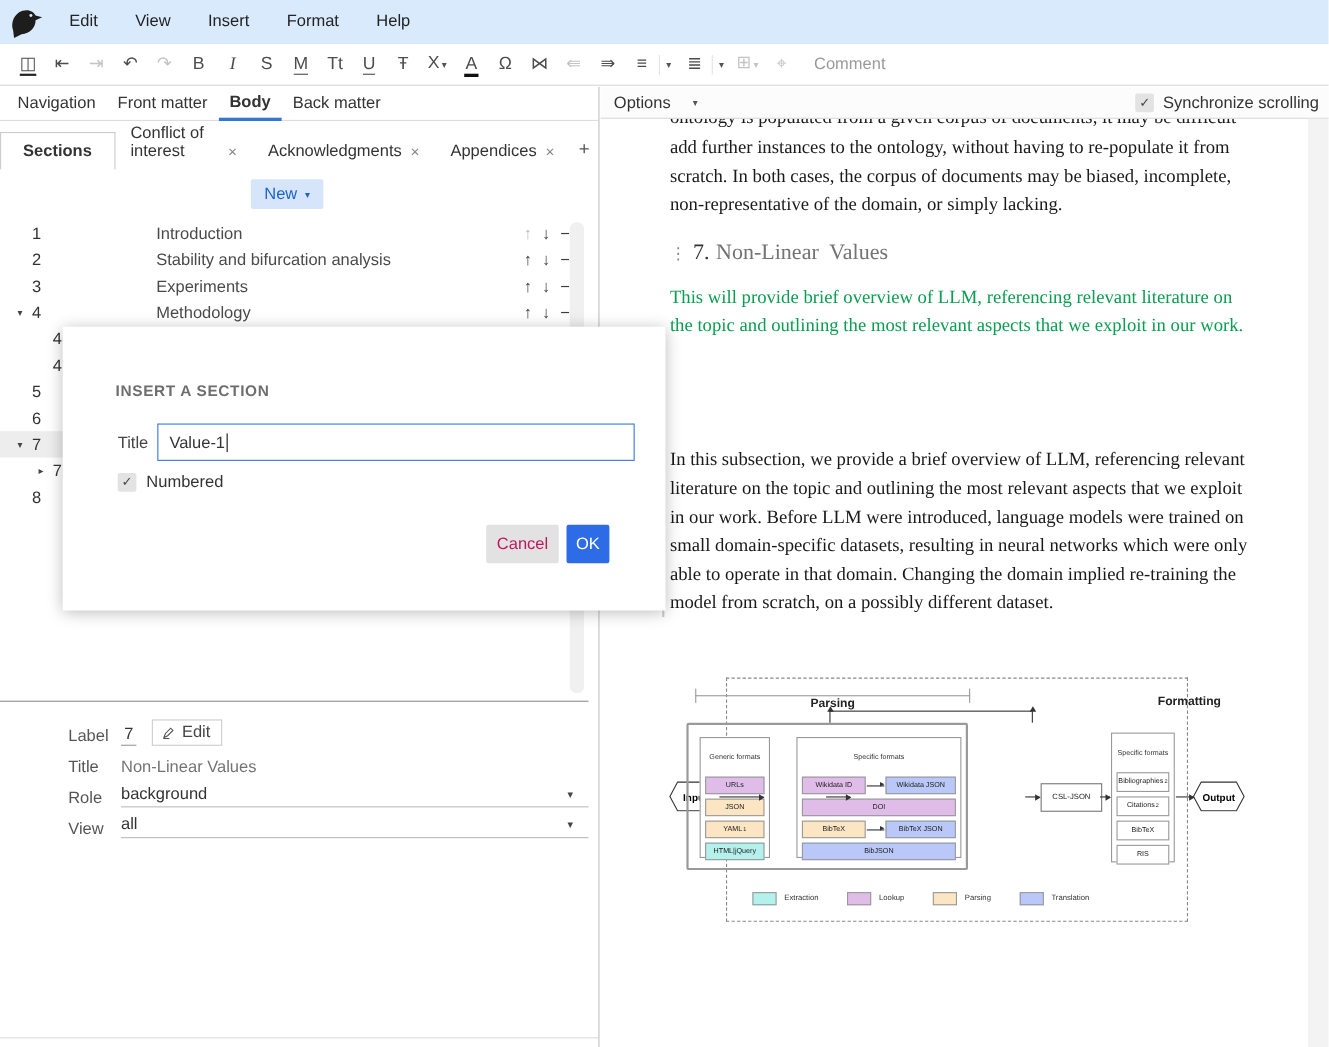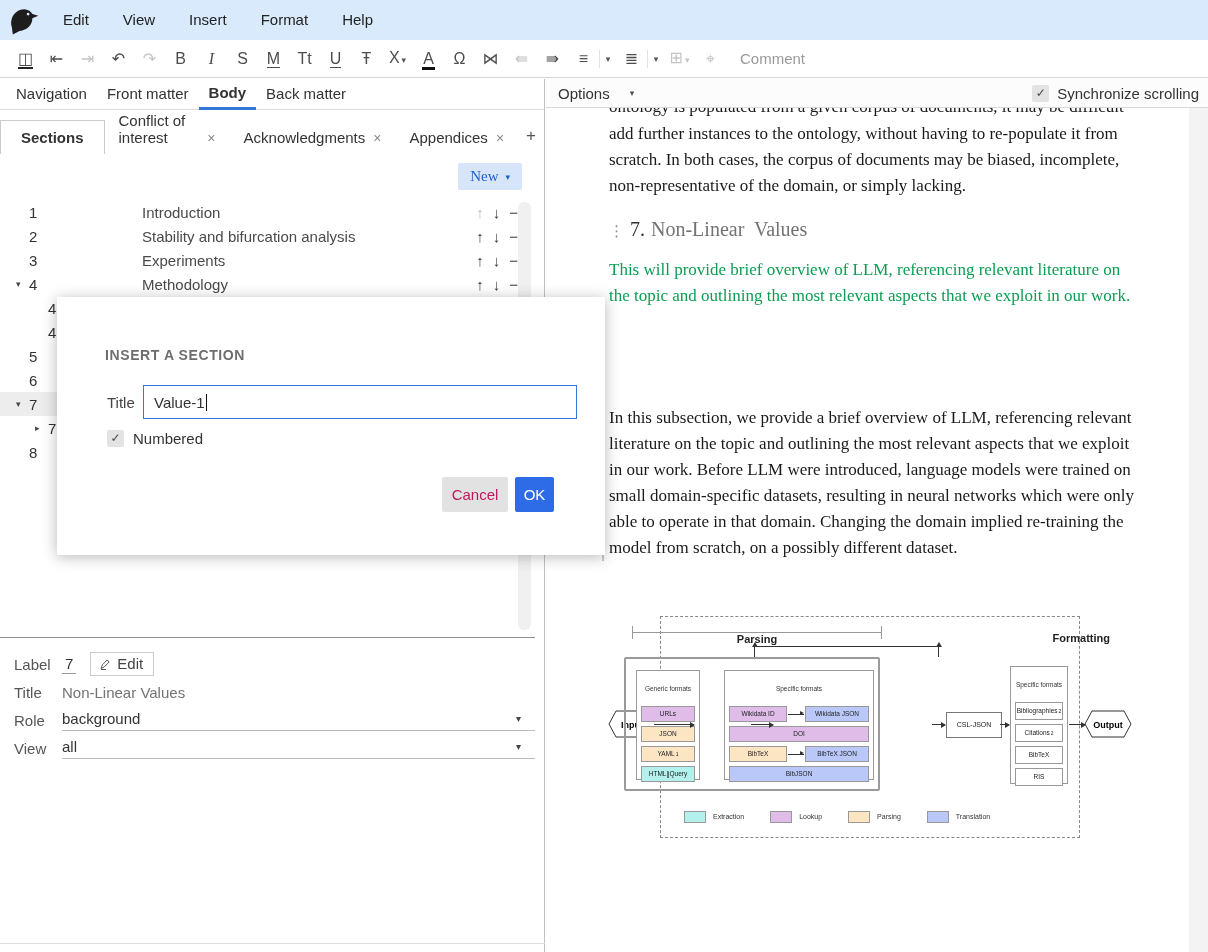--- a/index.html
+++ b/index.html
@@ -37,7 +37,7 @@
   .sectab .x{color:#888;font-size:14px;}
   .addtab{font-size:17px;color:#555;padding:8px 8px;}
 
-  .newrow{display:flex;justify-content:flex-end;padding:9px 22px 0 0;font-family:Liberation Serif, serif;}
+  .newrow{display:flex;justify-content:center;padding:9px 22px 0 0;}
   .newbtn{background:#d6e5fa;color:#1d62c9;font-size:15px;padding:5px 12px;border-radius:2px;
           display:flex;align-items:center;gap:7px;}
   .newbtn .c{font-size:9px;color:#1d62c9;}

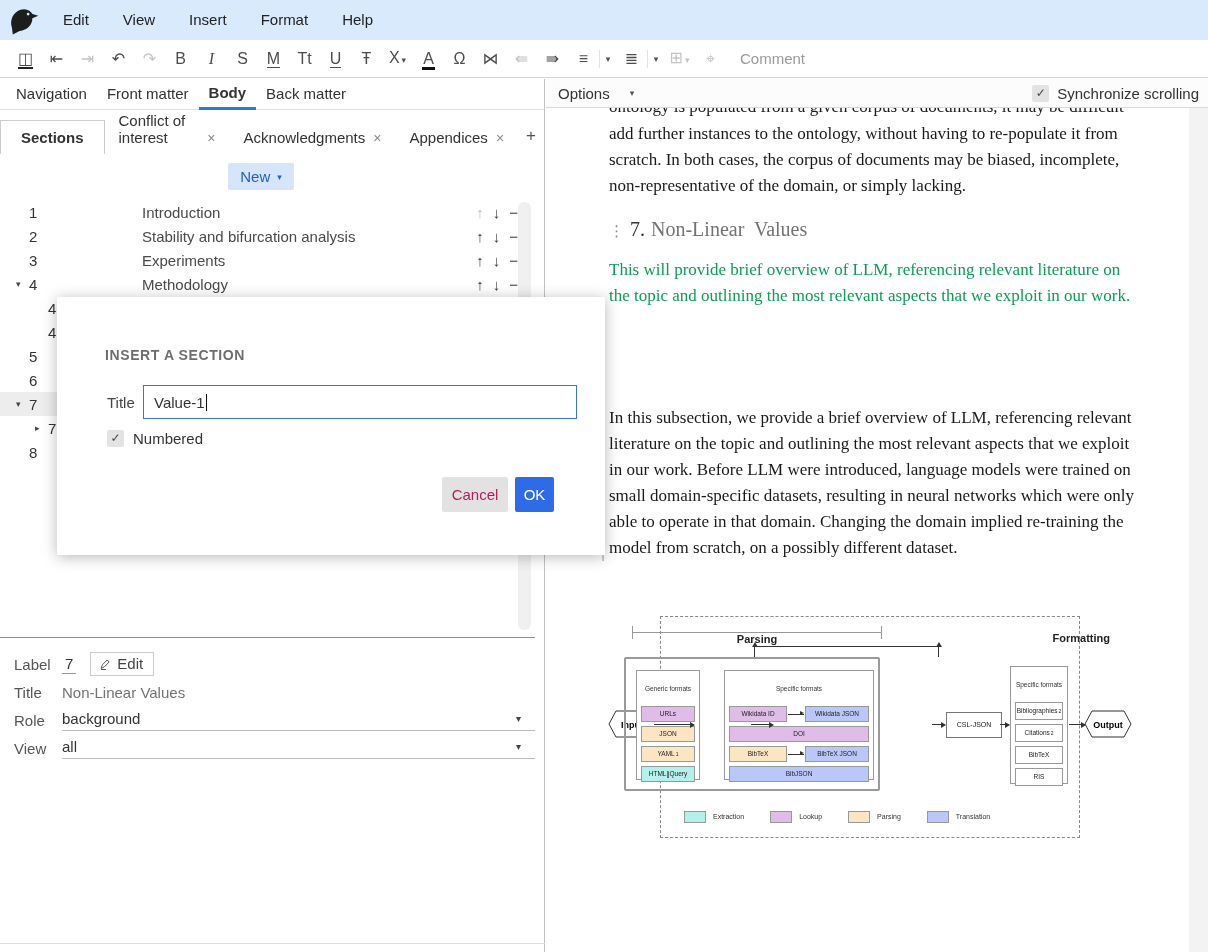--- a/index.html
+++ b/index.html
@@ -55,7 +55,7 @@
   .listscroll{position:absolute;left:518px;top:123px;width:13px;height:428px;background:#f0f0f0;border-radius:6px;}
 
   .details{position:absolute;top:558px;left:0;right:9px;border-top:1px solid #8f8f8f;padding:12px 0 0 14px;}
-  .drow{display:flex;align-items:center;min-height:28px;font-size:15px;}
+  .drow{display:flex;align-items:flex-end;min-height:28px;font-size:15px;margin-left:48px;}
   .dkey{width:48px;color:#555;}
   .dval{color:#333;}
   .dval.labelnum{border-bottom:1px solid #999;padding:0 3px 1px;}

